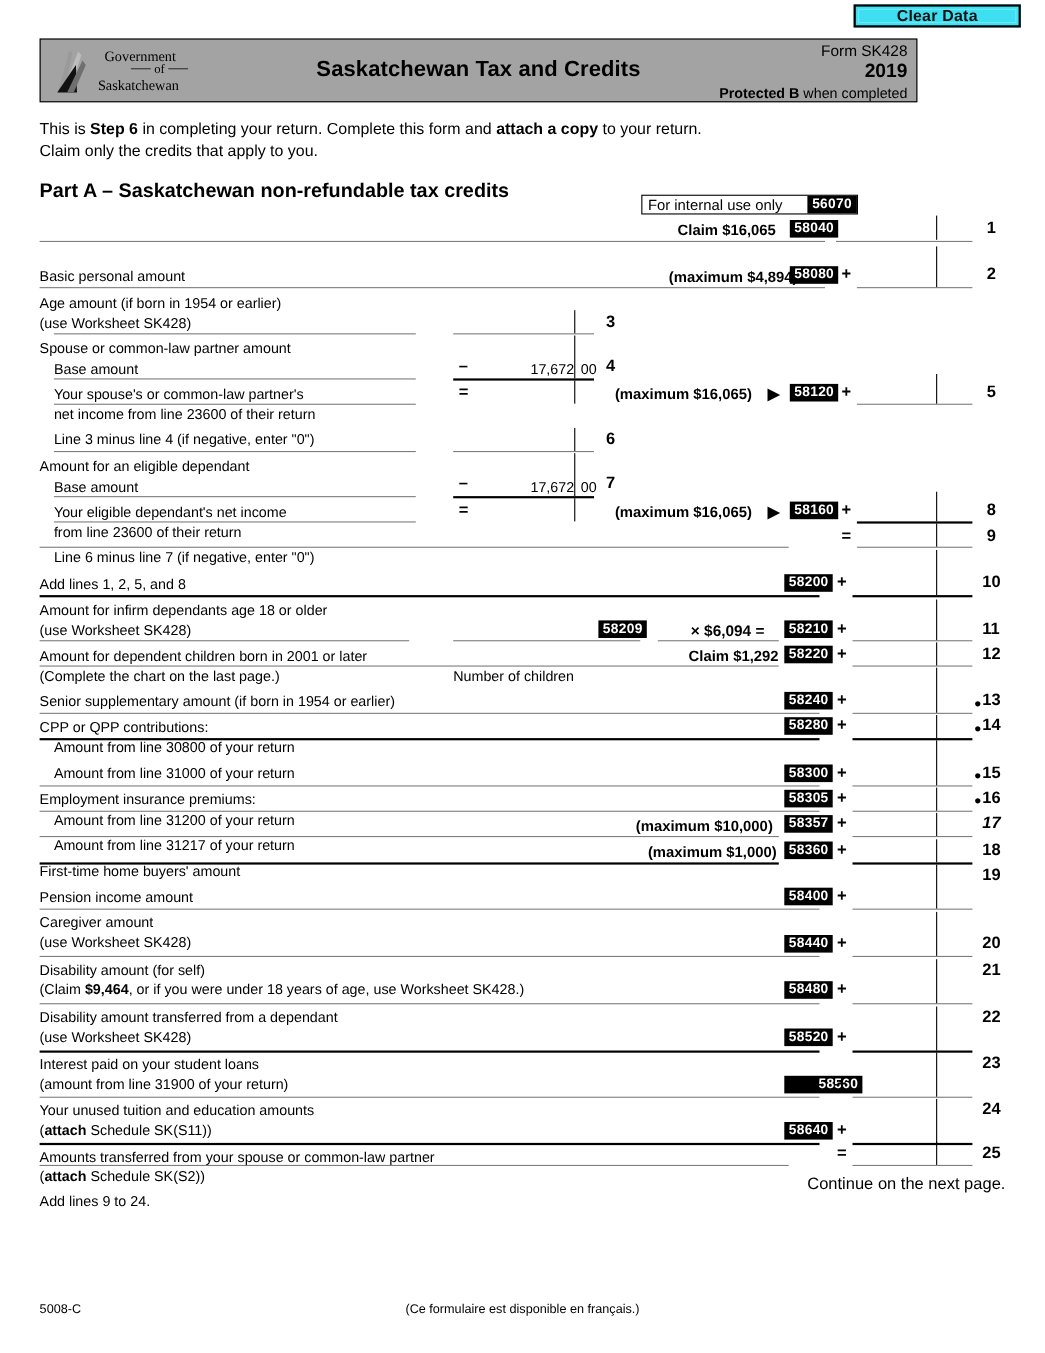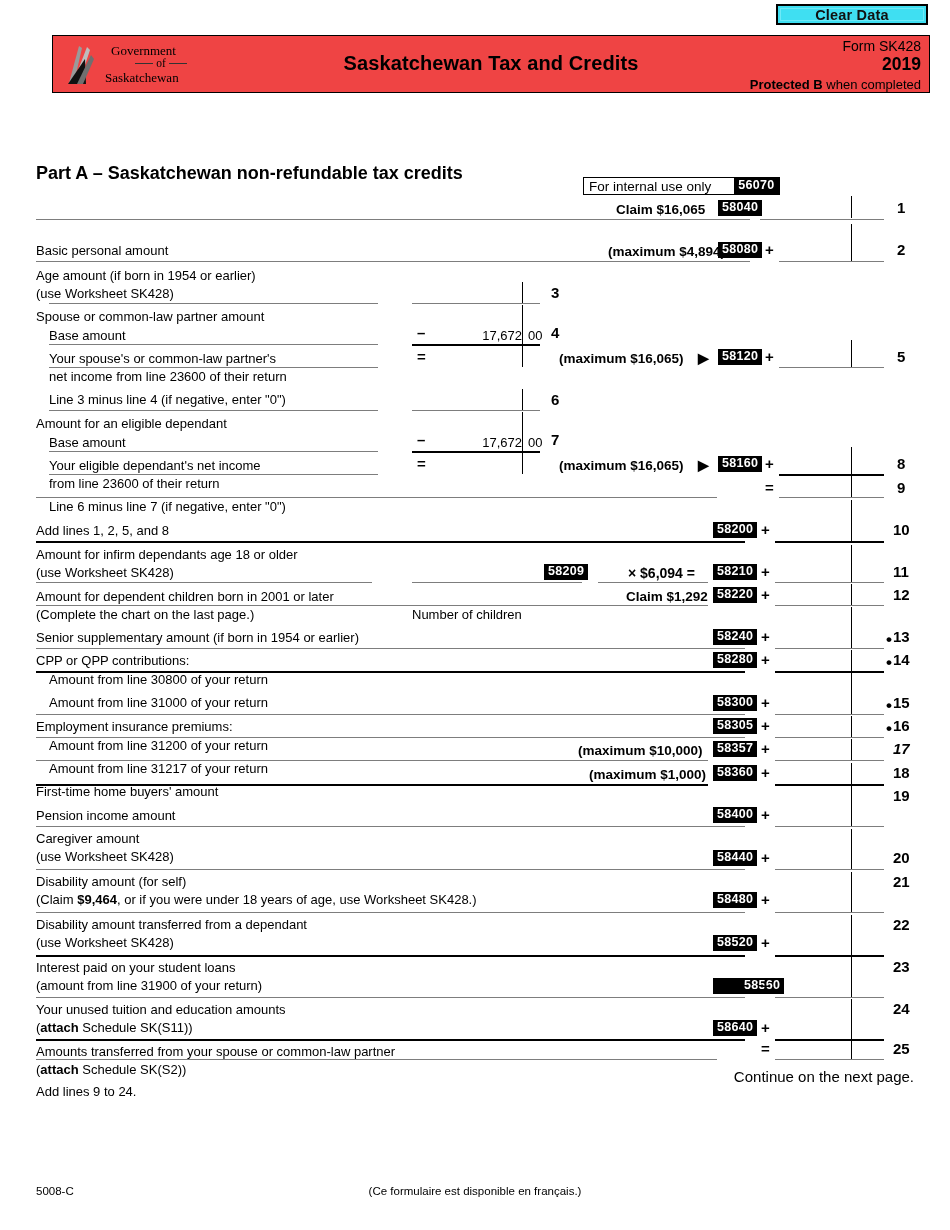--- a/index.html
+++ b/index.html
@@ -31,8 +31,8 @@
 
   
   .header{
-    position:absolute;left:36px;top:35px;width:878px;height:58px;
-    border:1.5px solid #000;box-sizing:border-box;background:#ef4444;margin-left:16px;
+    position:absolute;left:36px;top:35px;width:798px;height:58px;
+    border:1.5px solid #000;box-sizing:border-box;background:#a3a3a3;
   }
   .logo{position:absolute;left:12px;top:5px;width:150px;height:47px;}
   .logo svg{position:absolute;left:0;top:2px;}

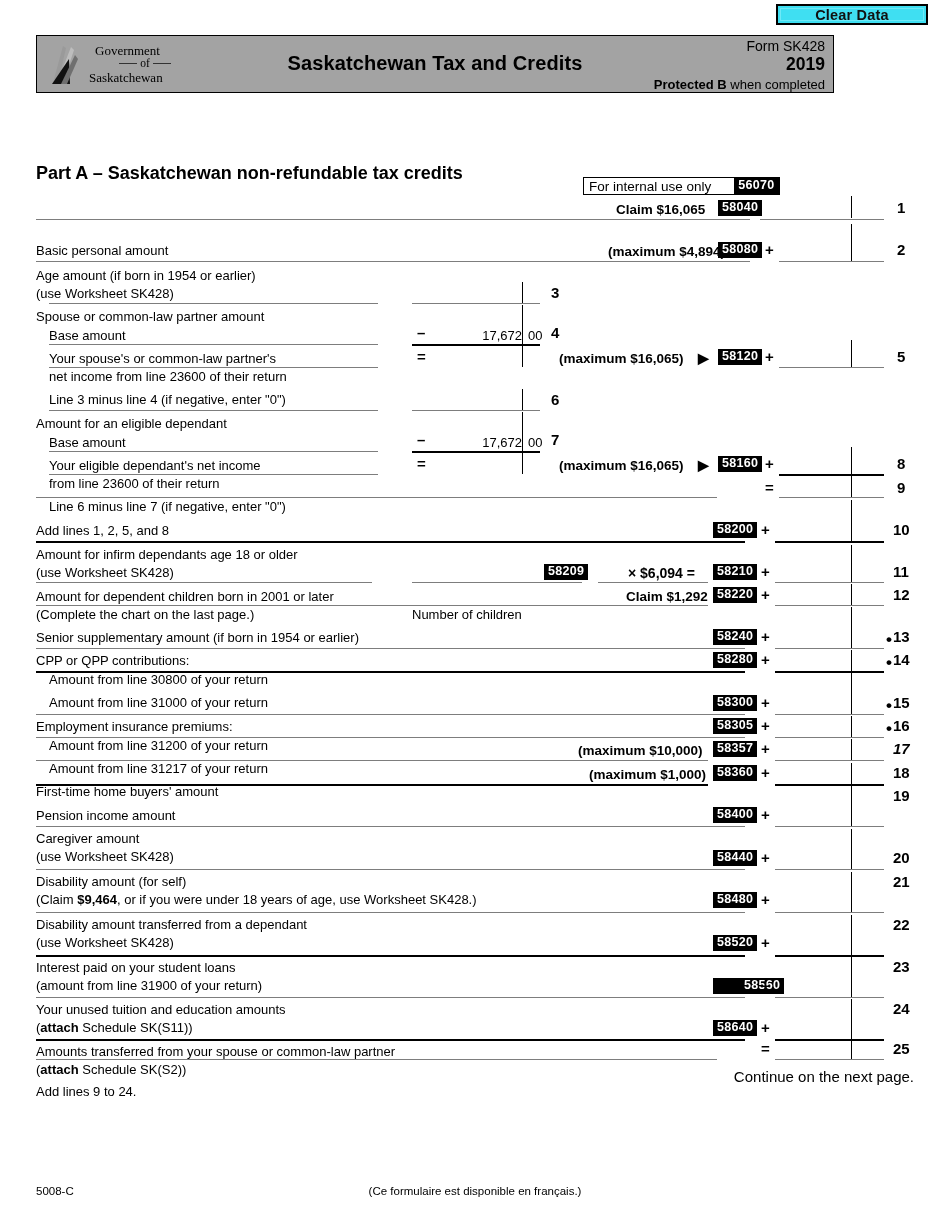--- a/index.html
+++ b/index.html
@@ -121,6 +121,10 @@
     </div>
   </div>
 
+  <div class="intro">
+    <div><span>This is </span><b>Step 6</b><span> in completing your return. Complete this form and </span><b>attach a copy</b><span> to your return.</span></div>
+    <div>Claim only the credits that apply to you.</div>
+  </div>
 
   <div class="part-a">Part A – Saskatchewan non-refundable tax credits</div>
 

